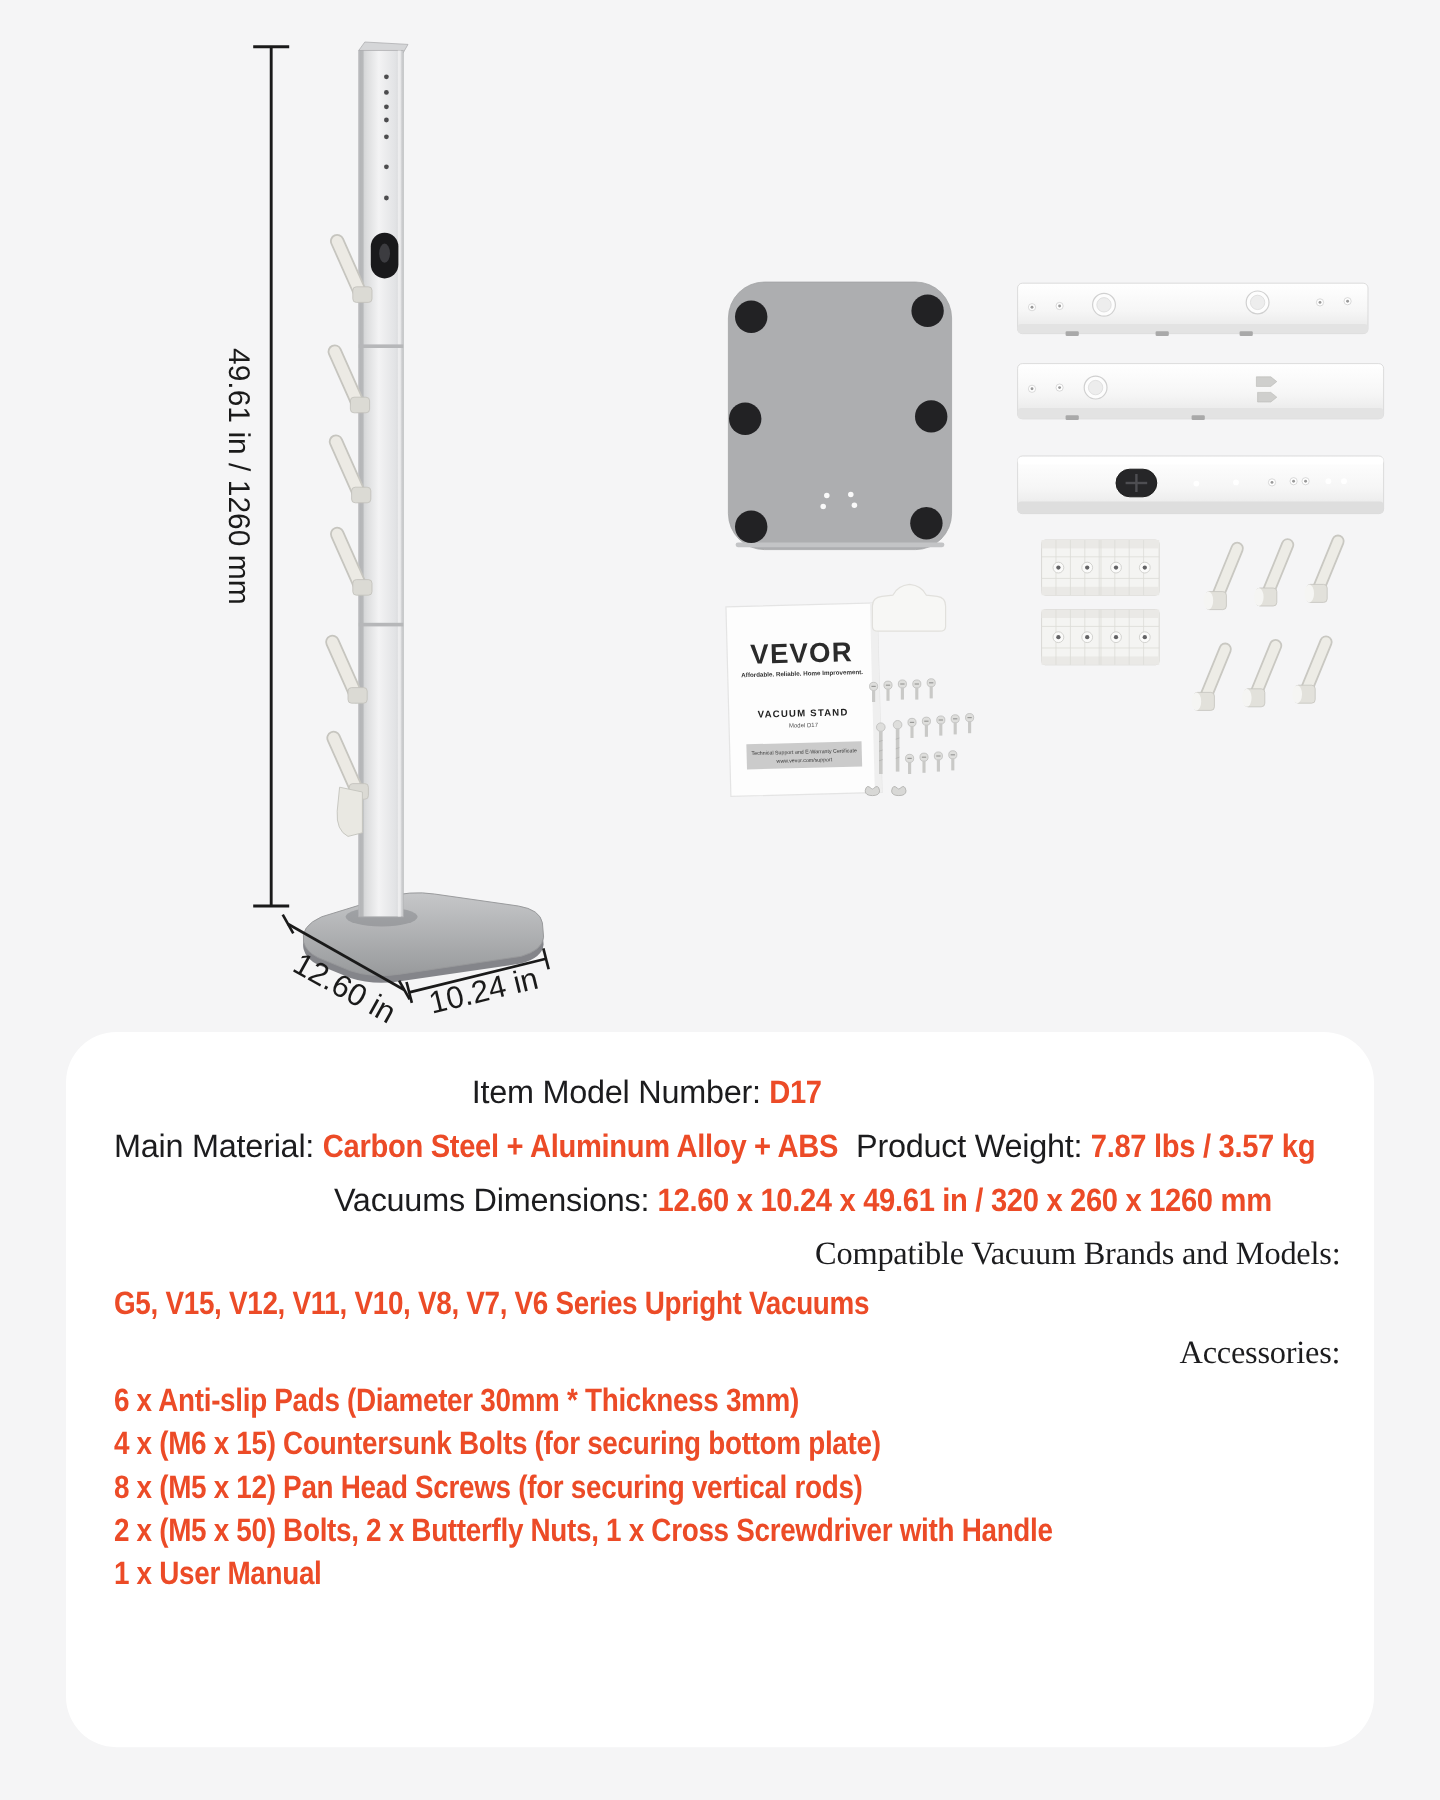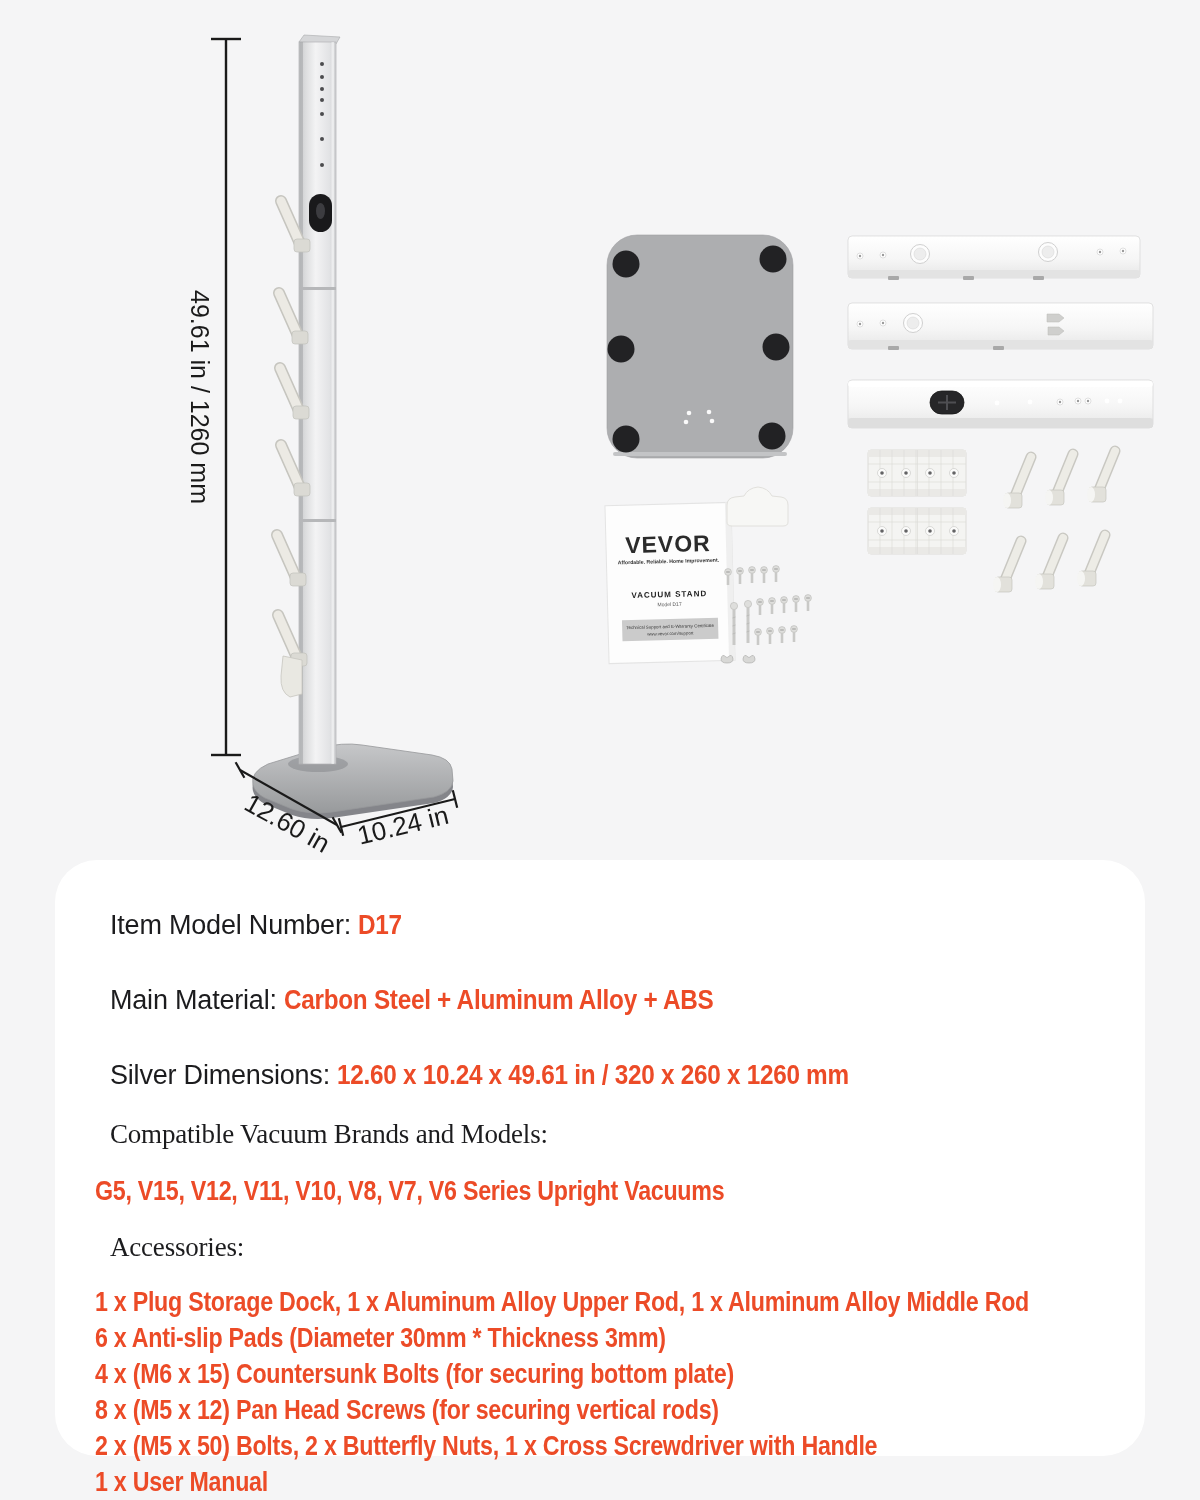--- a/index.html
+++ b/index.html
@@ -16,7 +16,7 @@
     padding:28px 28px 0 40px;
   }
   .spec-grid{display:grid;grid-template-columns:595px 1fr;}
-  .spec-line{margin:15px;font-size:27px;color:#1c1c1e;line-height:45px;white-space:nowrap;letter-spacing:-0.2px;}
+  .spec-line{margin:0;font-size:27px;color:#1c1c1e;line-height:45px;white-space:nowrap;letter-spacing:-0.2px;text-align:right;}
   .heading{line-height:43px;font-family:Liberation Serif, serif;}
   .val{
     color:#ec4b27;font-weight:bold;letter-spacing:-0.3px;

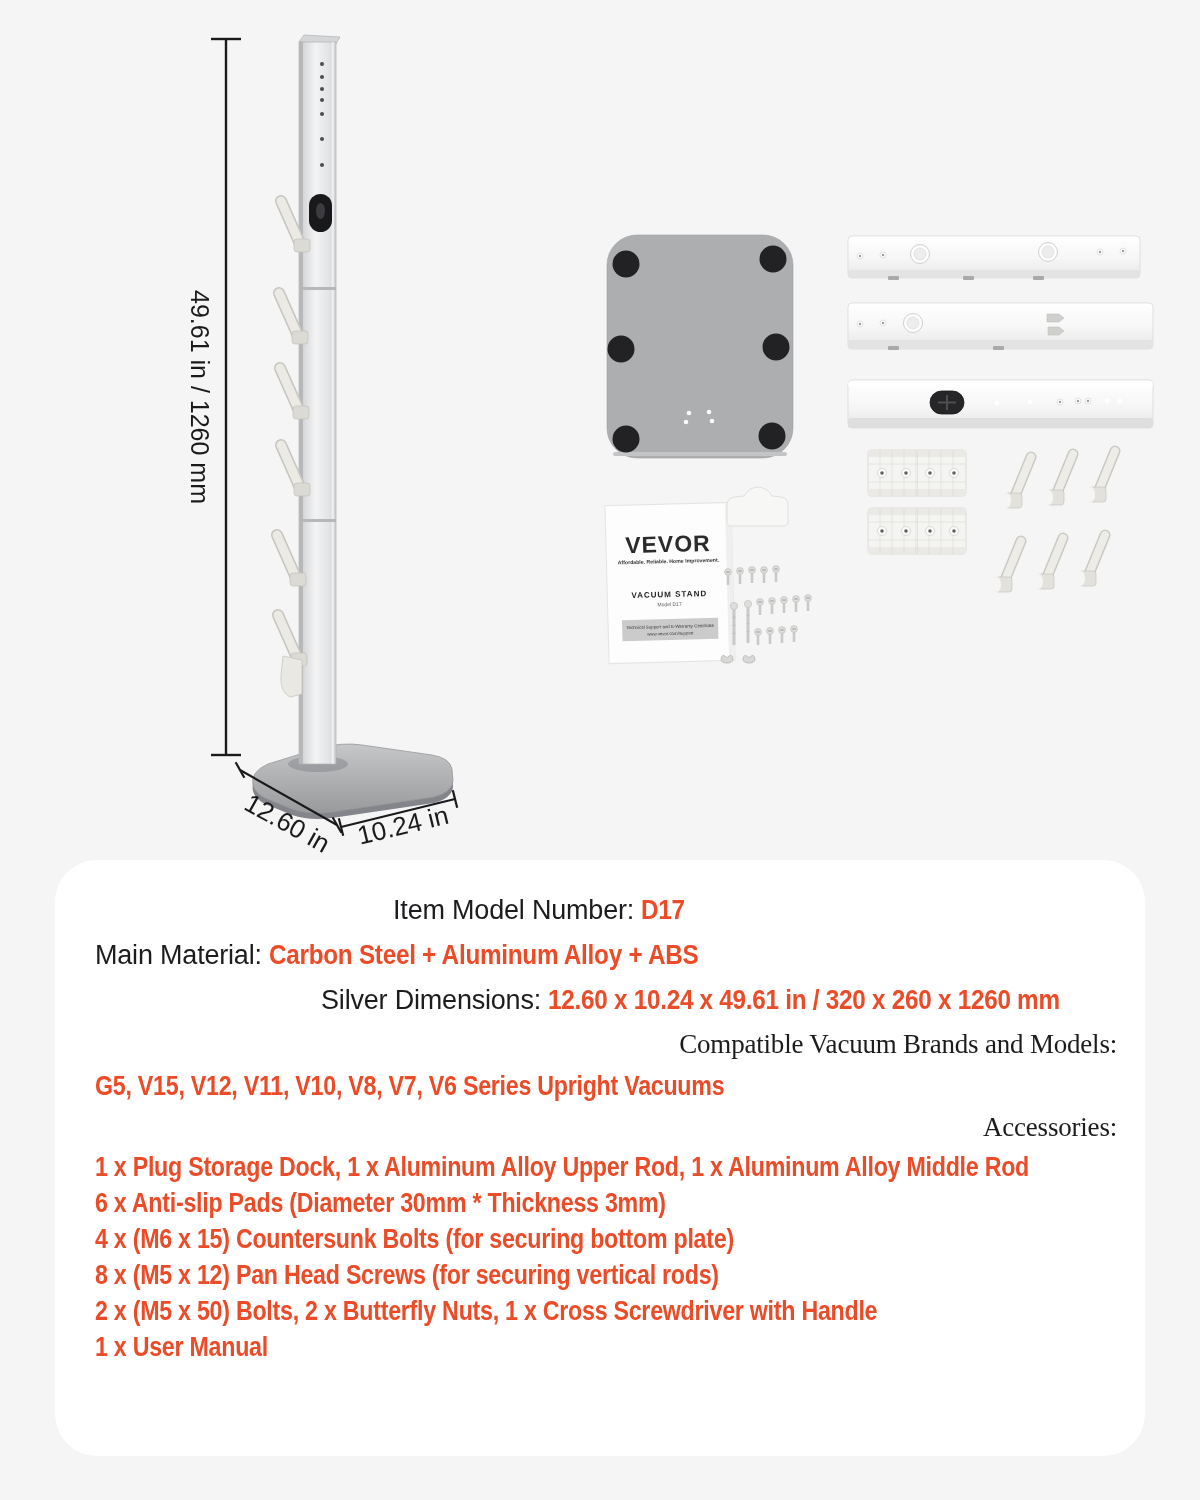--- a/index.html
+++ b/index.html
@@ -412,6 +412,7 @@
     </div>
     <div class="spec-grid">
       <p class="spec-line"><span>Main Material: </span><span class="val">Carbon Steel + Aluminum Alloy + ABS</span></p>
+      <p class="spec-line"><span>Product Weight: </span><span class="val">7.87 lbs / 3.57 kg</span></p>
     </div>
     <p class="spec-line"><span>Silver Dimensions: </span><span class="val">12.60 x 10.24 x 49.61 in / 320 x 260 x 1260 mm</span></p>
 

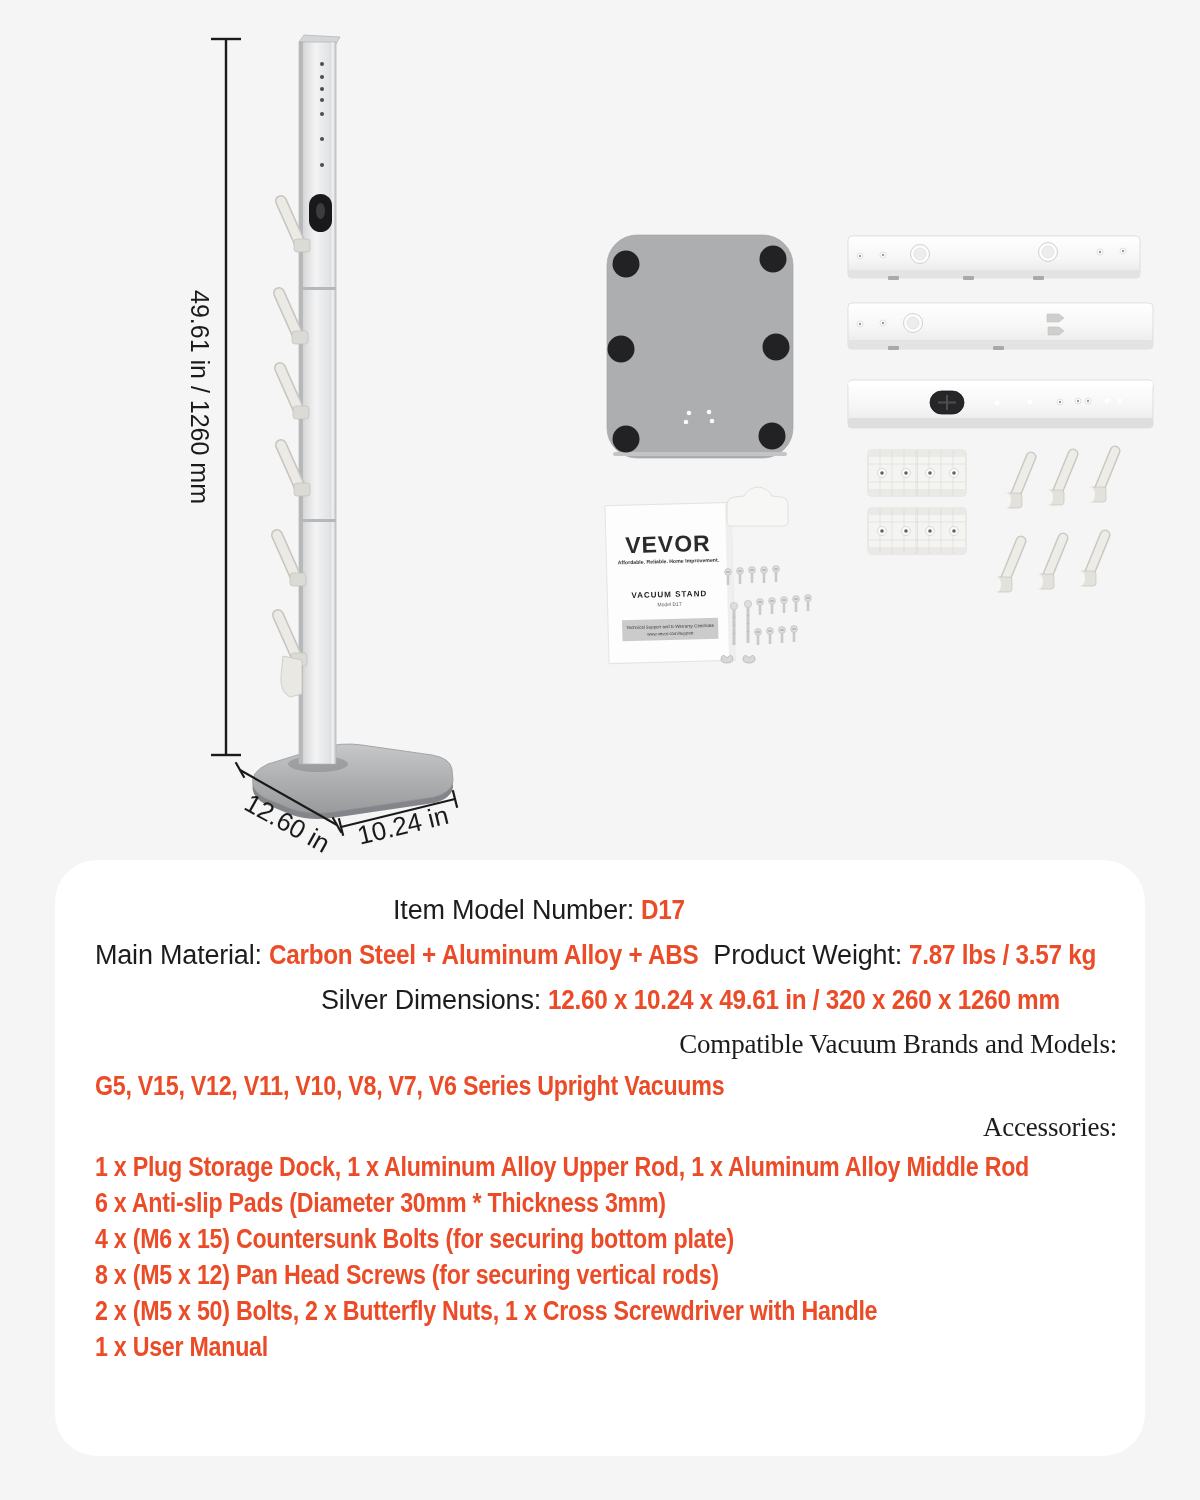--- a/index.html
+++ b/index.html
@@ -414,7 +414,7 @@
       <p class="spec-line"><span>Main Material: </span><span class="val">Carbon Steel + Aluminum Alloy + ABS</span></p>
       <p class="spec-line"><span>Product Weight: </span><span class="val">7.87 lbs / 3.57 kg</span></p>
     </div>
-    <p class="spec-line"><span>Silver Dimensions: </span><span class="val">12.60 x 10.24 x 49.61 in / 320 x 260 x 1260 mm</span></p>
+    <p class="spec-line"><span>Vacuums Dimensions: </span><span class="val">12.60 x 10.24 x 49.61 in / 320 x 260 x 1260 mm</span></p>
 
     <p class="spec-line heading">Compatible Vacuum Brands and Models:</p>
     <p class="orange-line"><span class="val">G5, V15, V12, V11, V10, V8, V7, V6 Series Upright Vacuums</span></p>

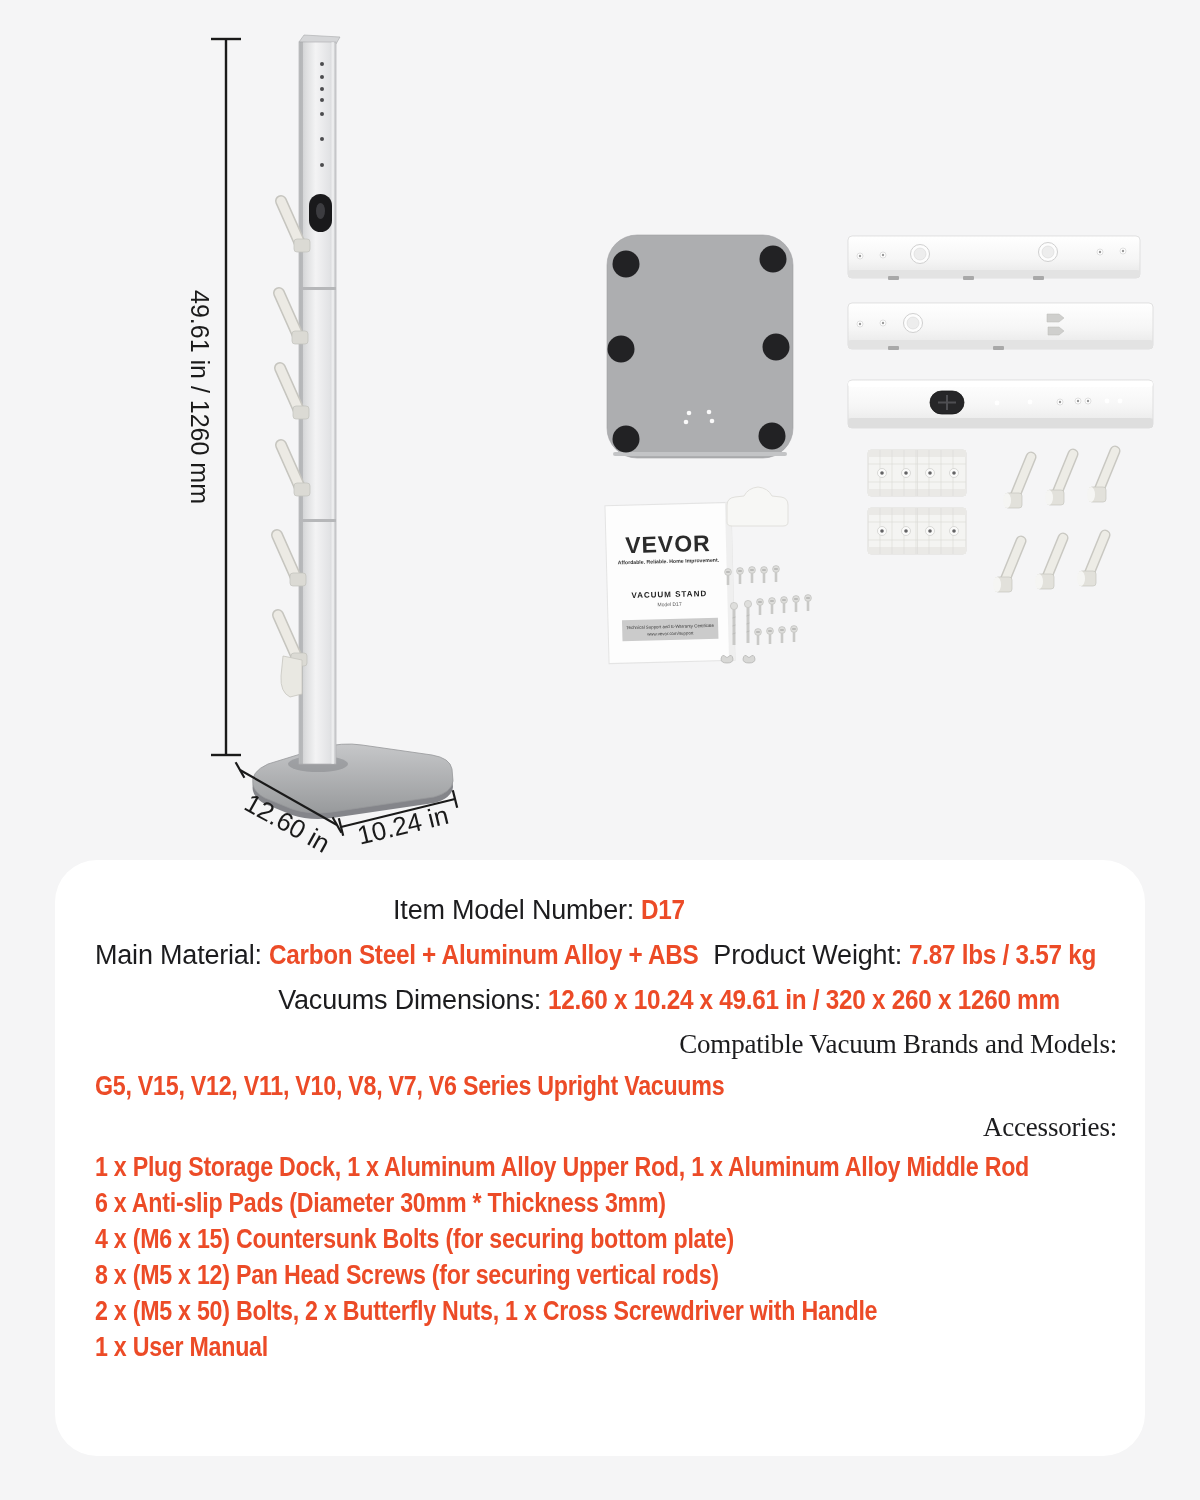--- a/index.html
+++ b/index.html
@@ -421,7 +421,6 @@
 
     <p class="spec-line heading">Accessories:</p>
     <div>
-      <p class="orange-line acc"><span class="val">1 x Plug Storage Dock, 1 x Aluminum Alloy Upper Rod, 1 x Aluminum Alloy Middle Rod</span></p>
       <p class="orange-line acc"><span class="val">6 x Anti-slip Pads (Diameter 30mm * Thickness 3mm)</span></p>
       <p class="orange-line acc"><span class="val">4 x (M6 x 15) Countersunk Bolts (for securing bottom plate)</span></p>
       <p class="orange-line acc"><span class="val">8 x (M5 x 12) Pan Head Screws (for securing vertical rods)</span></p>

